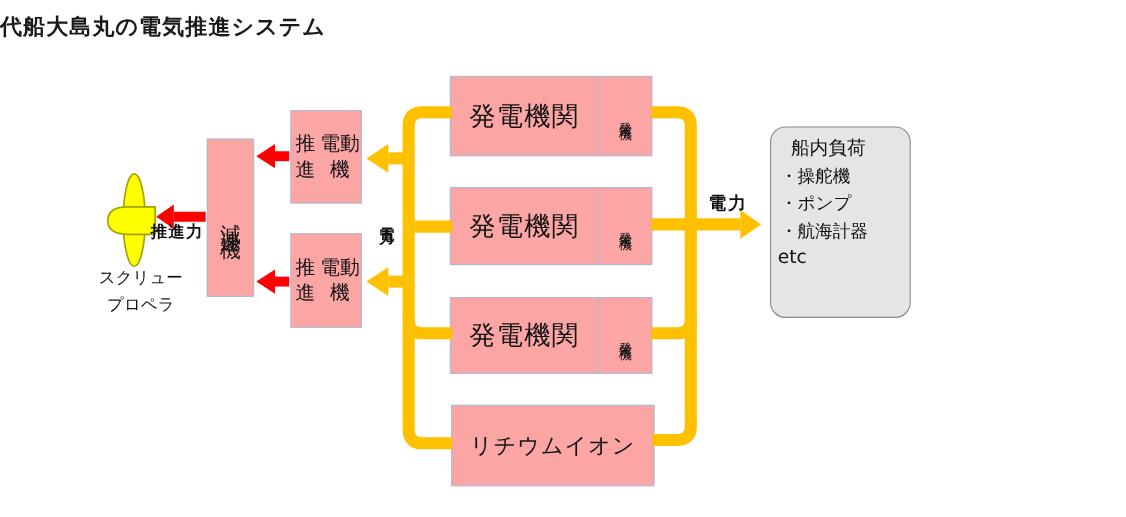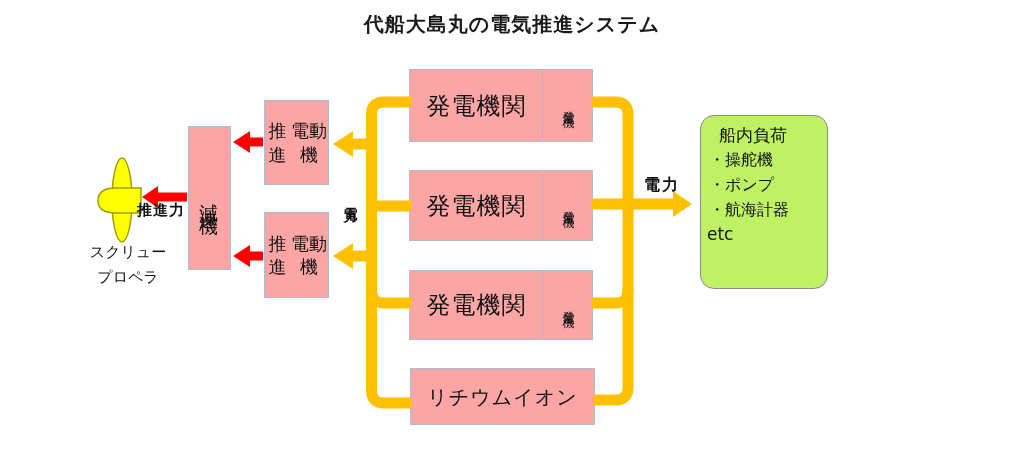--- a/index.html
+++ b/index.html
@@ -9,7 +9,7 @@
   }
   .abs{position:absolute;}
   .title{
-    left:0;right:0;top:11px;text-align:center;
+    left:0;right:0;top:11px;text-align:left;
     font-size:20px;font-weight:600;letter-spacing:1px;color:#1a1a1a;
   }
   svg.wires{left:0;top:0;z-index:3;pointer-events:none;}

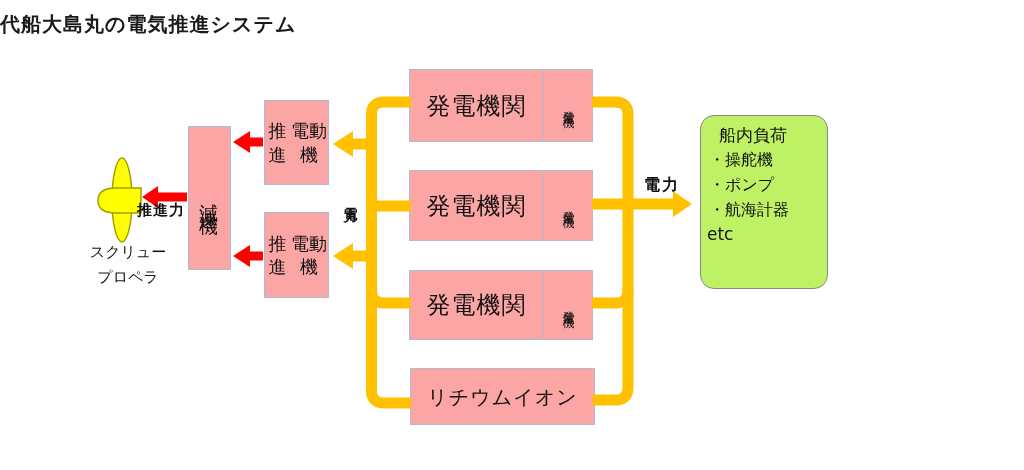--- a/index.html
+++ b/index.html
@@ -34,7 +34,7 @@
   .battery{left:410px;top:368px;width:185px;height:57px;flex-direction:column;font-size:20px;line-height:1.4;text-align:center;letter-spacing:1px;}
   .load{
     position:absolute;left:700px;top:115px;width:128px;height:174px;z-index:2;
-    background:#bef264;border:1.5px solid var(--load-border,#898989);border-radius:14px;
+    background:#e5e5e5;border:1.5px solid var(--load-border,#898989);border-radius:14px;
     box-sizing:border-box;padding-top:7px;
   }
   .load-title{font-size:17px;padding-left:18px;line-height:24px;}

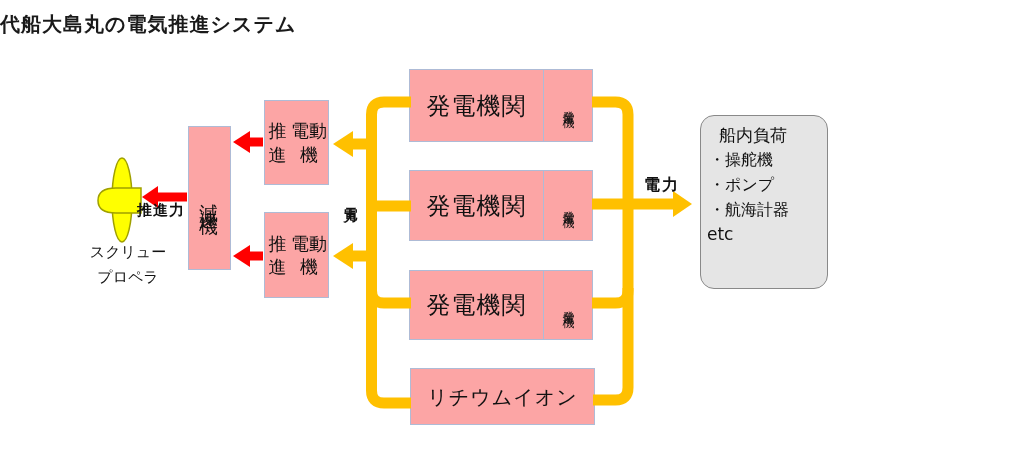--- a/index.html
+++ b/index.html
@@ -31,7 +31,7 @@
   .motor{left:264px;width:65px;flex-direction:row;font-size:18px;line-height:1.3;text-align:center;}
   .gearbox{left:188px;top:126px;width:43px;height:144px;}
   .gearbox .vtext{font-size:19px;letter-spacing:7px;}
-  .battery{left:410px;top:368px;width:185px;height:57px;flex-direction:column;font-size:20px;line-height:1.4;text-align:center;letter-spacing:1px;}
+  .battery{left:410px;top:368px;width:185px;height:74px;flex-direction:column;font-size:20px;line-height:1.4;text-align:center;letter-spacing:1px;}
   .load{
     position:absolute;left:700px;top:115px;width:128px;height:174px;z-index:2;
     background:#e5e5e5;border:1.5px solid var(--load-border,#898989);border-radius:14px;

